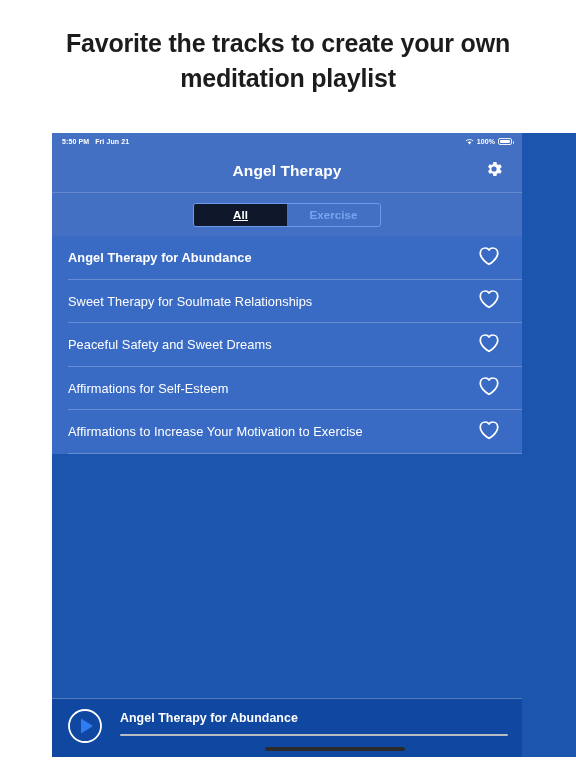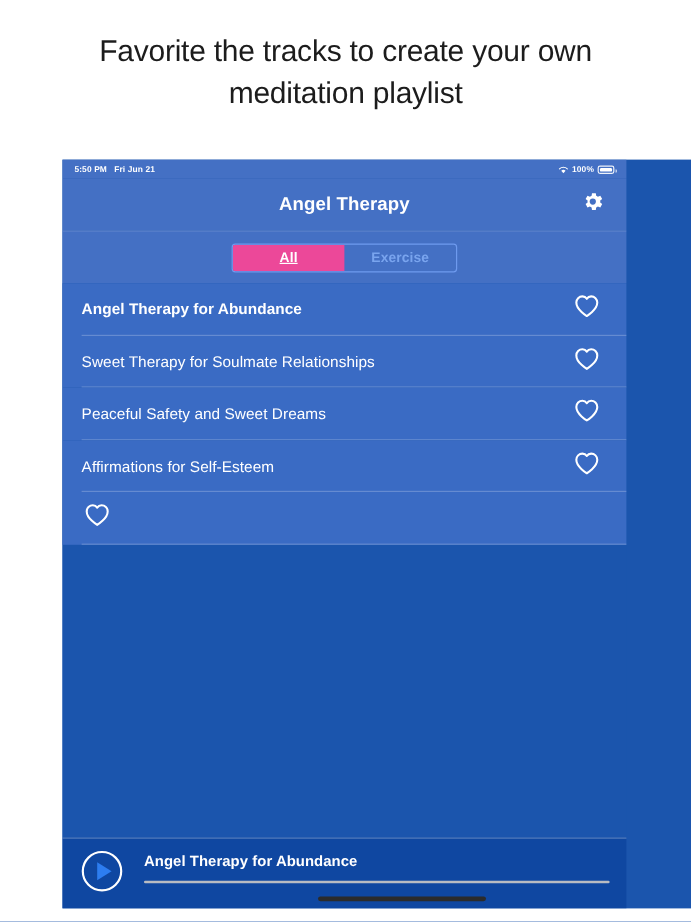--- a/index.html
+++ b/index.html
@@ -24,7 +24,7 @@
     color: #1c1c1c;
     font-size: 25px;
     line-height: 35px;
-    font-weight: 400;
+    font-weight: 700;
     letter-spacing: -0.2px;
     padding: 0 24px;
     box-sizing: border-box;

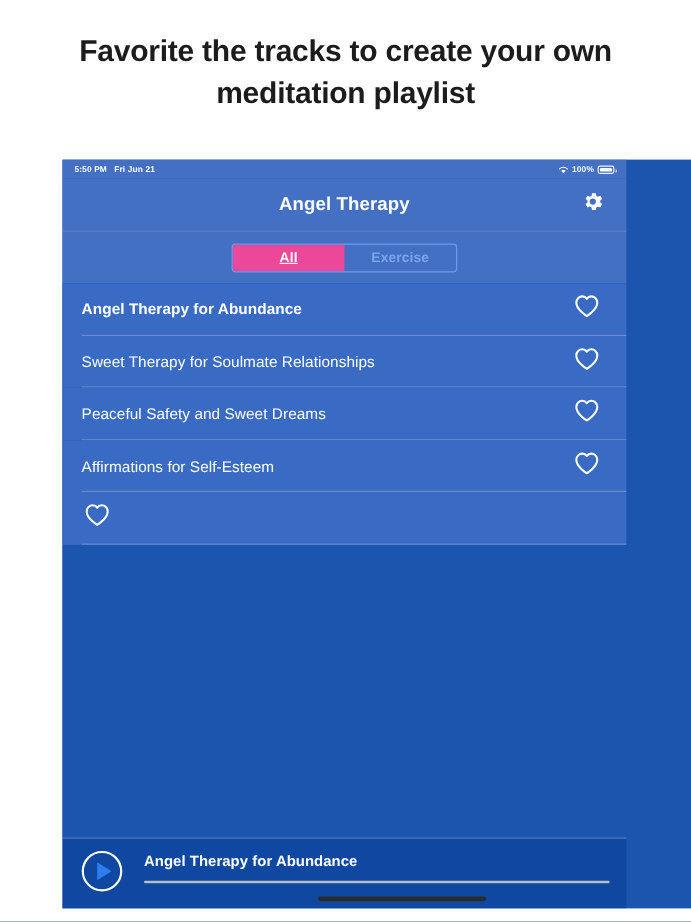--- a/index.html
+++ b/index.html
@@ -144,7 +144,7 @@
     letter-spacing: 0.1px;
   }
   .segment.active {
-    background: #ec4899;
+    background: #0f172a;
     color: #ffffff;
     text-decoration: underline;
   }

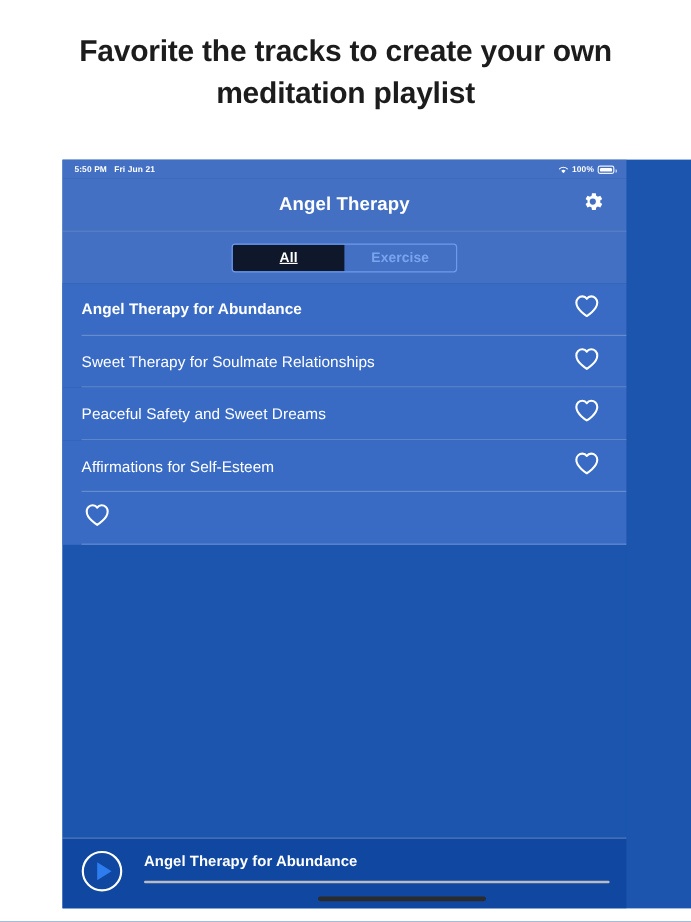--- a/index.html
+++ b/index.html
@@ -338,6 +338,7 @@
     </div>
 
     <div class="track-row">
+      <div class="track-title">Affirmations to Increase Your Motivation to Exercise</div>
       <div class="heart-button">
         <span>
           <svg width="22" height="20" viewBox="0 0 24 22">

